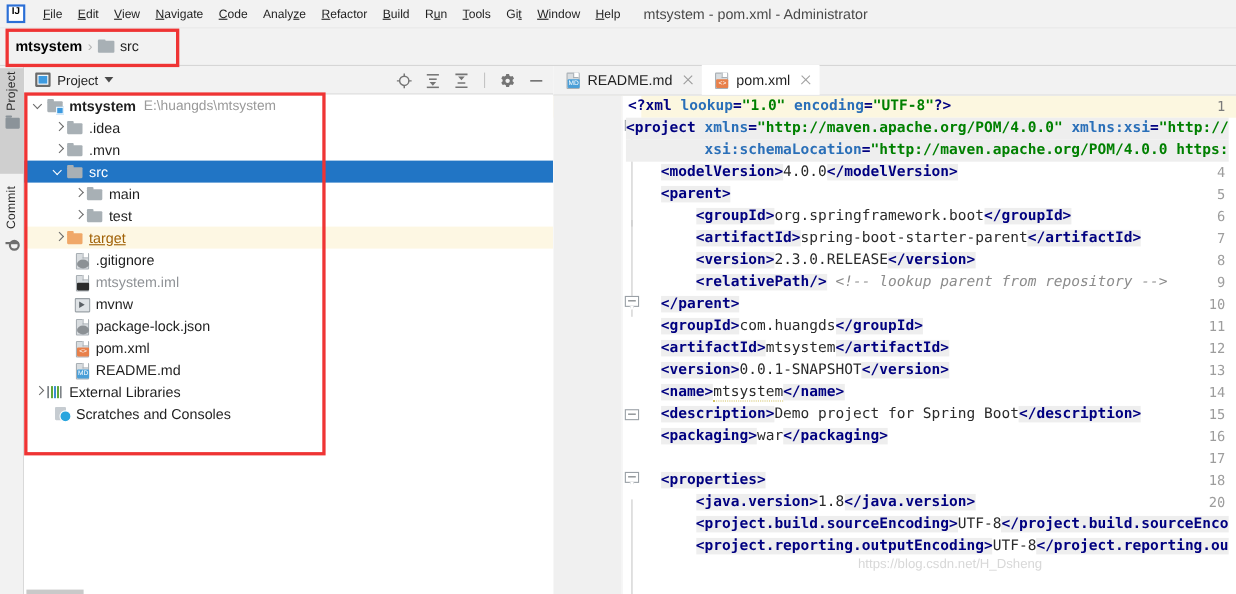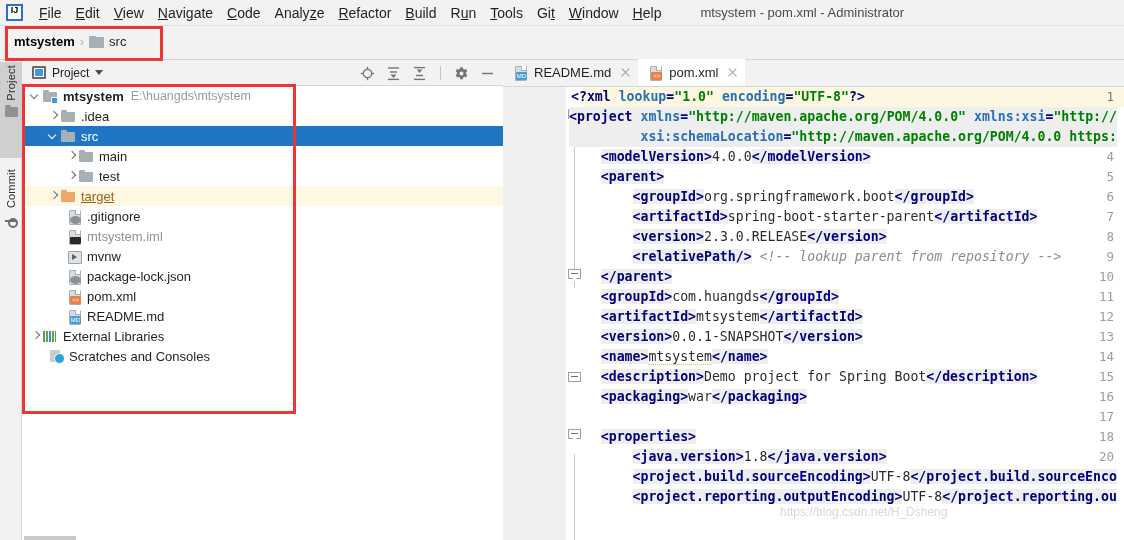--- a/index.html
+++ b/index.html
@@ -34,7 +34,7 @@
     font-family: "Liberation Sans", sans-serif;
   }
   .menu-item {
-    padding: 2px 7px; font-size: 14px; color: #1f1f1f;
+    padding: 2px 7px; font-size: 11px; color: #1f1f1f;
     white-space: nowrap; line-height: 16px; text-align: right;
   }
   .menu-item .mn { text-decoration: underline; }

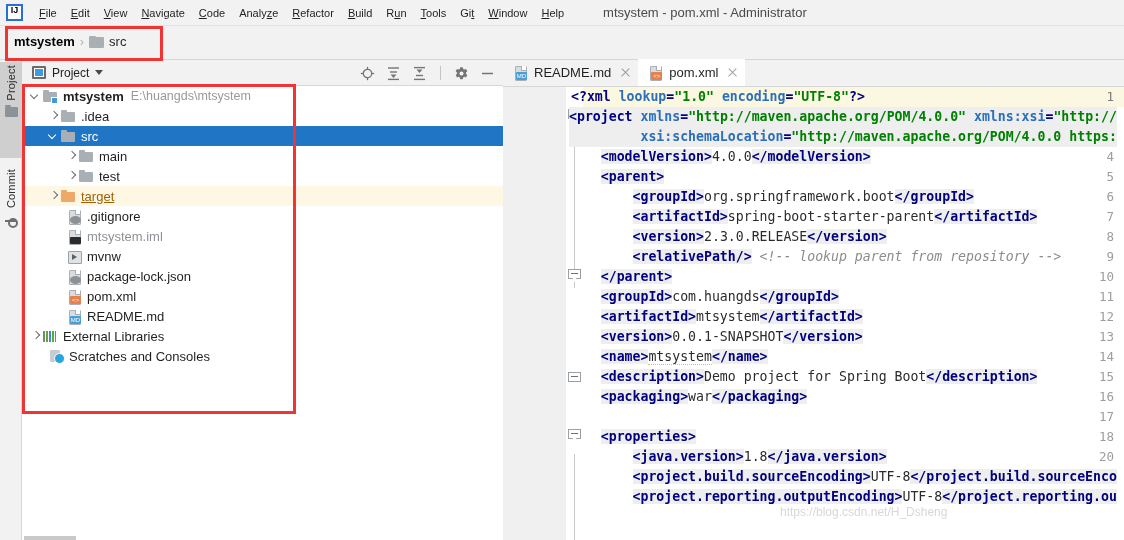--- a/index.html
+++ b/index.html
@@ -39,7 +39,7 @@
   }
   .menu-item .mn { text-decoration: underline; }
   .win-title {
-    margin-left: 32px; font-size: 13px; color: #4a4a4a; white-space: nowrap;
+    margin-left: 14px; font-size: 13px; color: #4a4a4a; white-space: nowrap;
   }
 
   

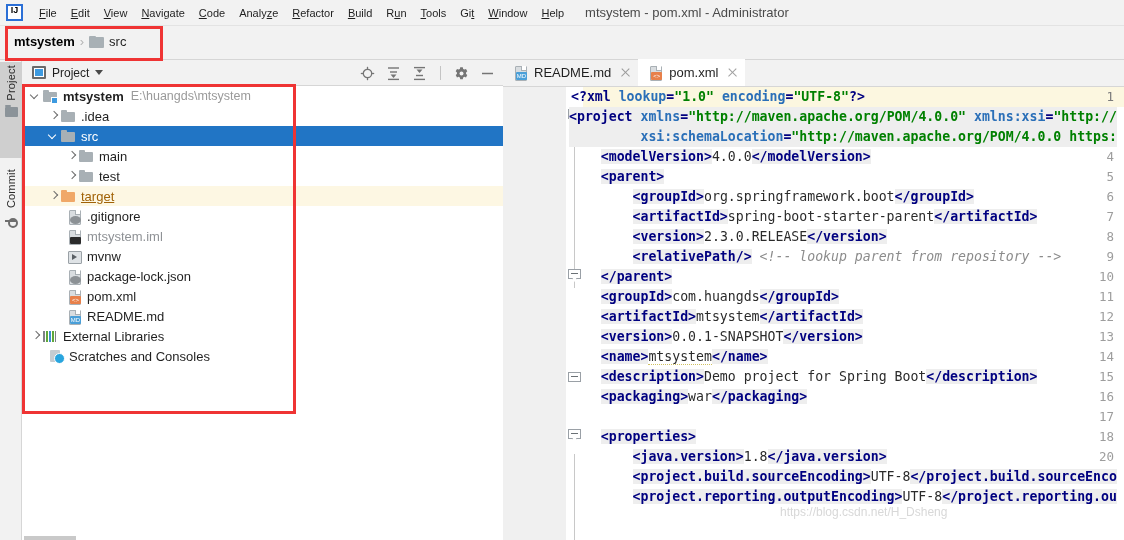--- a/index.html
+++ b/index.html
@@ -438,6 +438,11 @@
         <span class="tlabel">.idea</span>
       </div>
 
+      <div class="trow" style="padding-left:26px">
+        <span class="arrow right"></span>
+        <span class="ico folder"></span>
+        <span class="tlabel">.mvn</span>
+      </div>
 
       <div class="trow sel" style="padding-left:26px">
         <span class="arrow down"></span>

